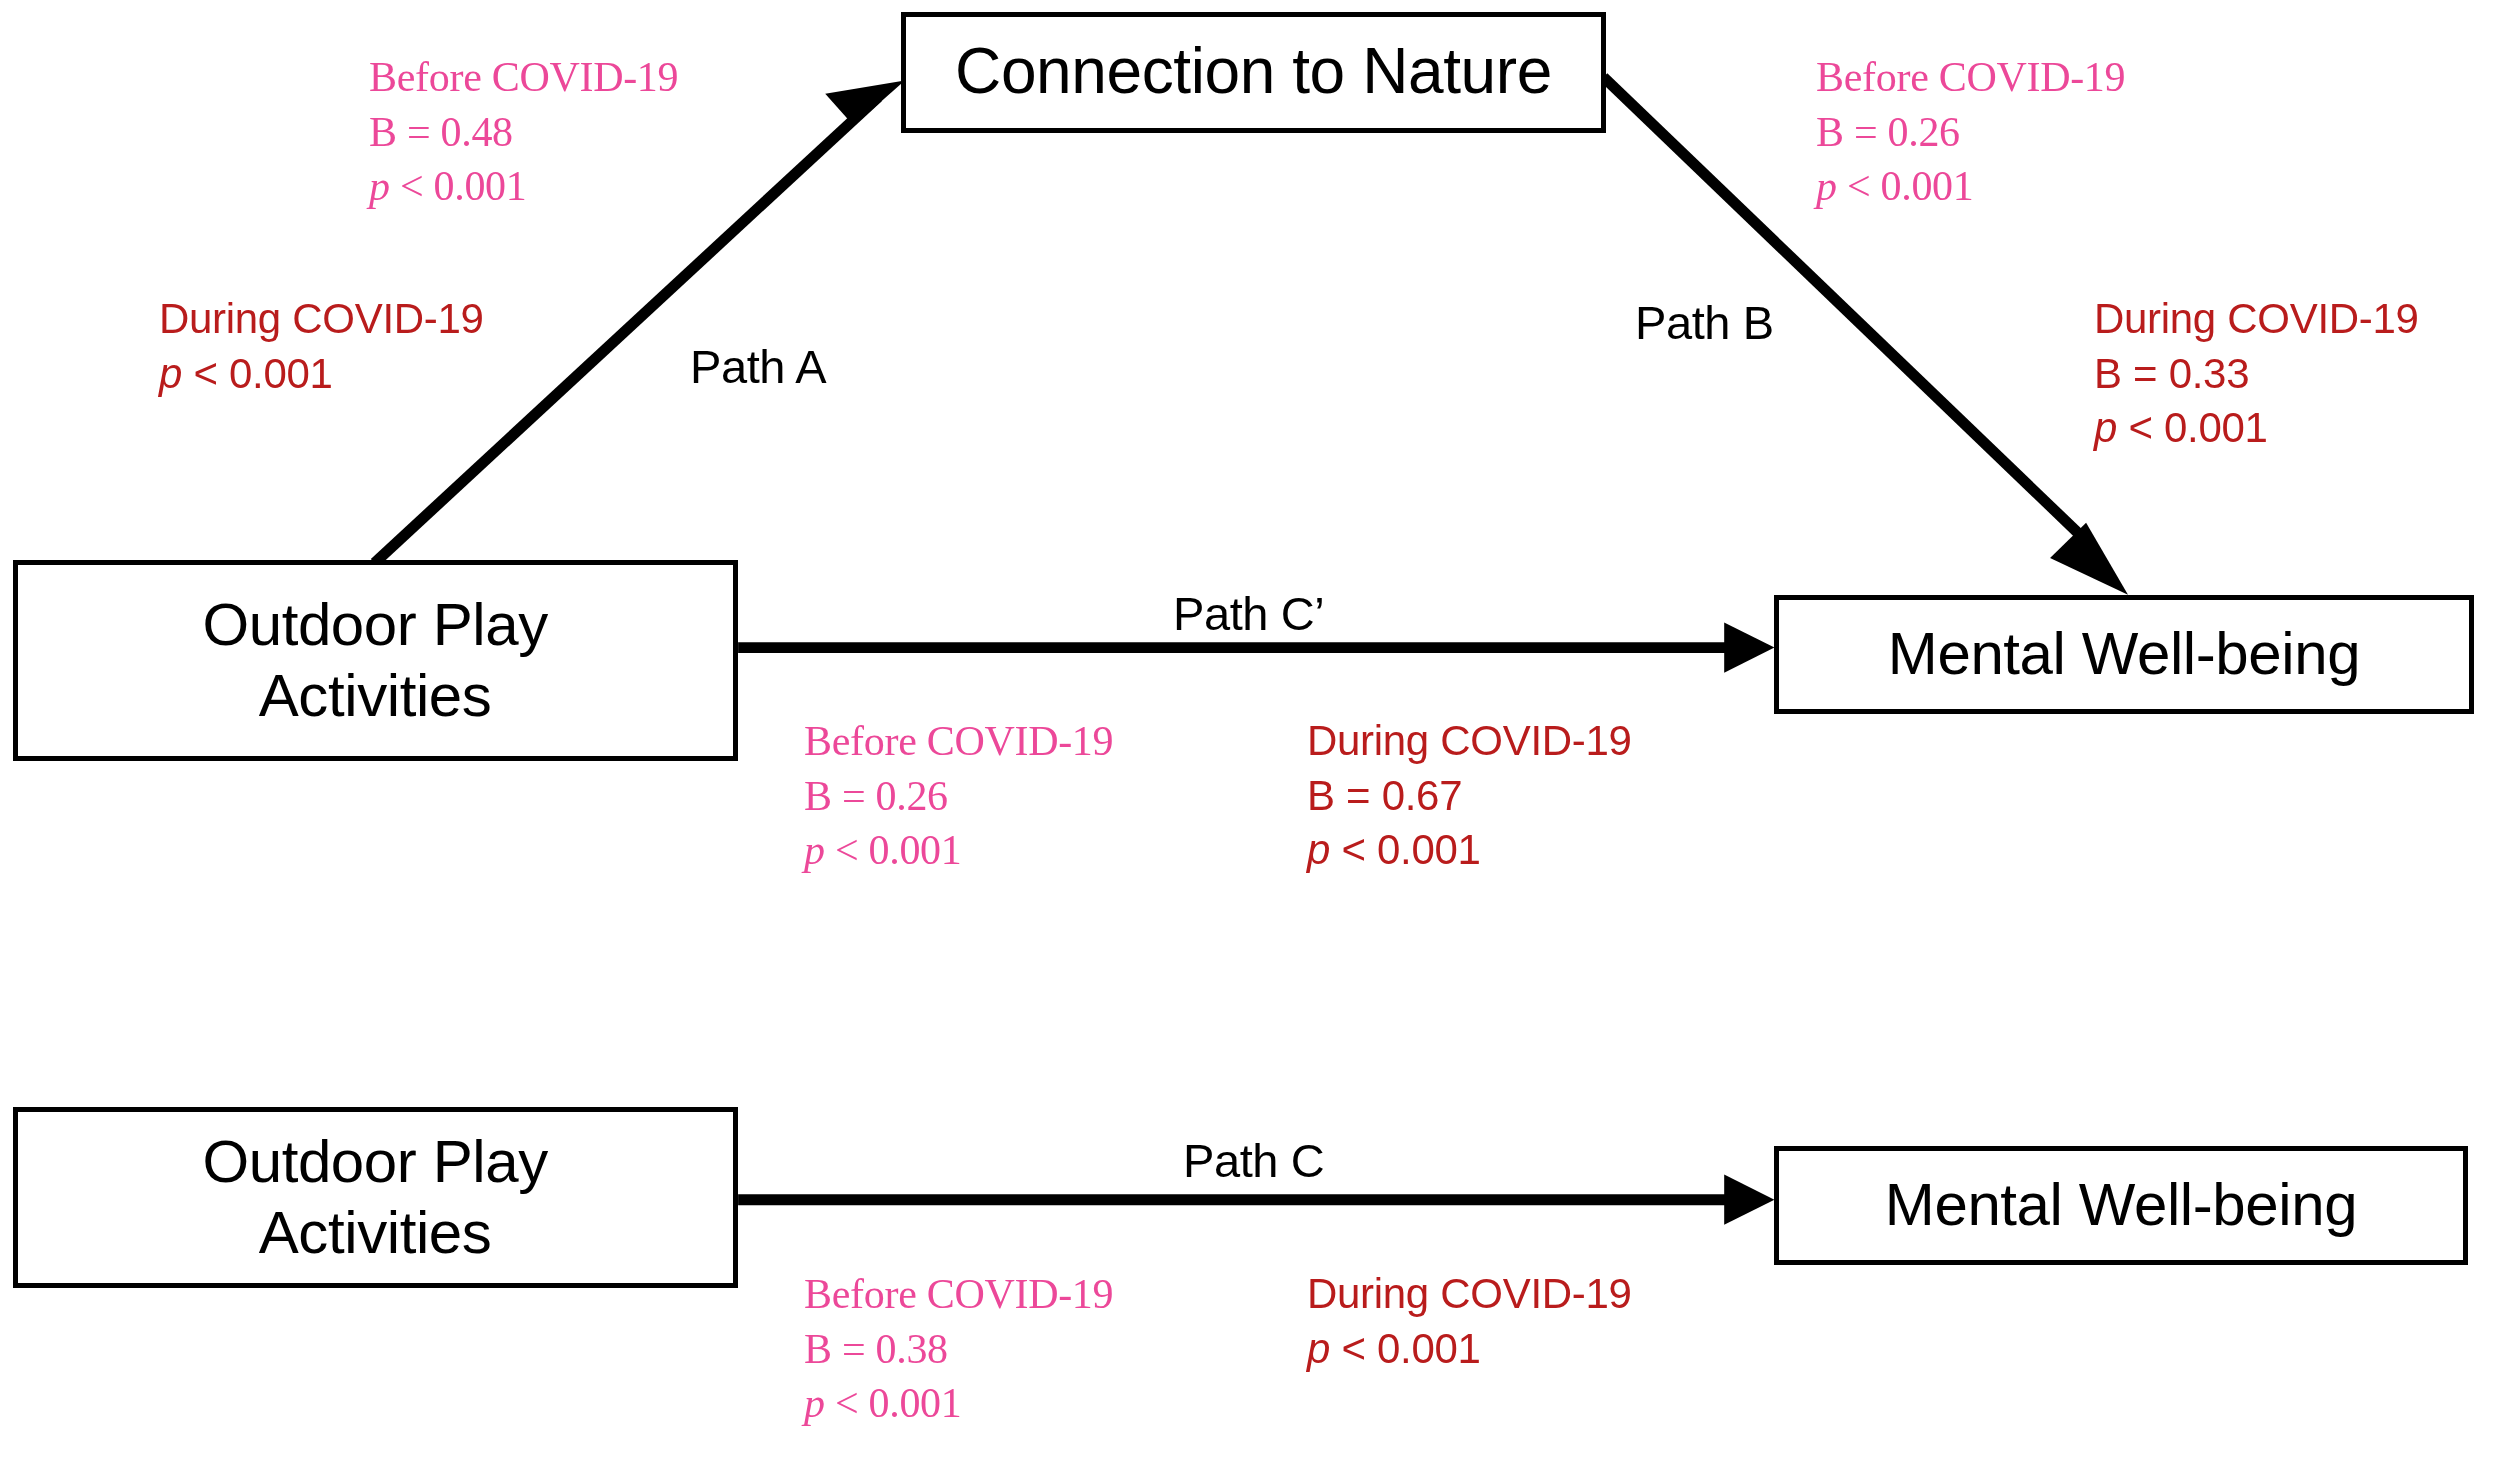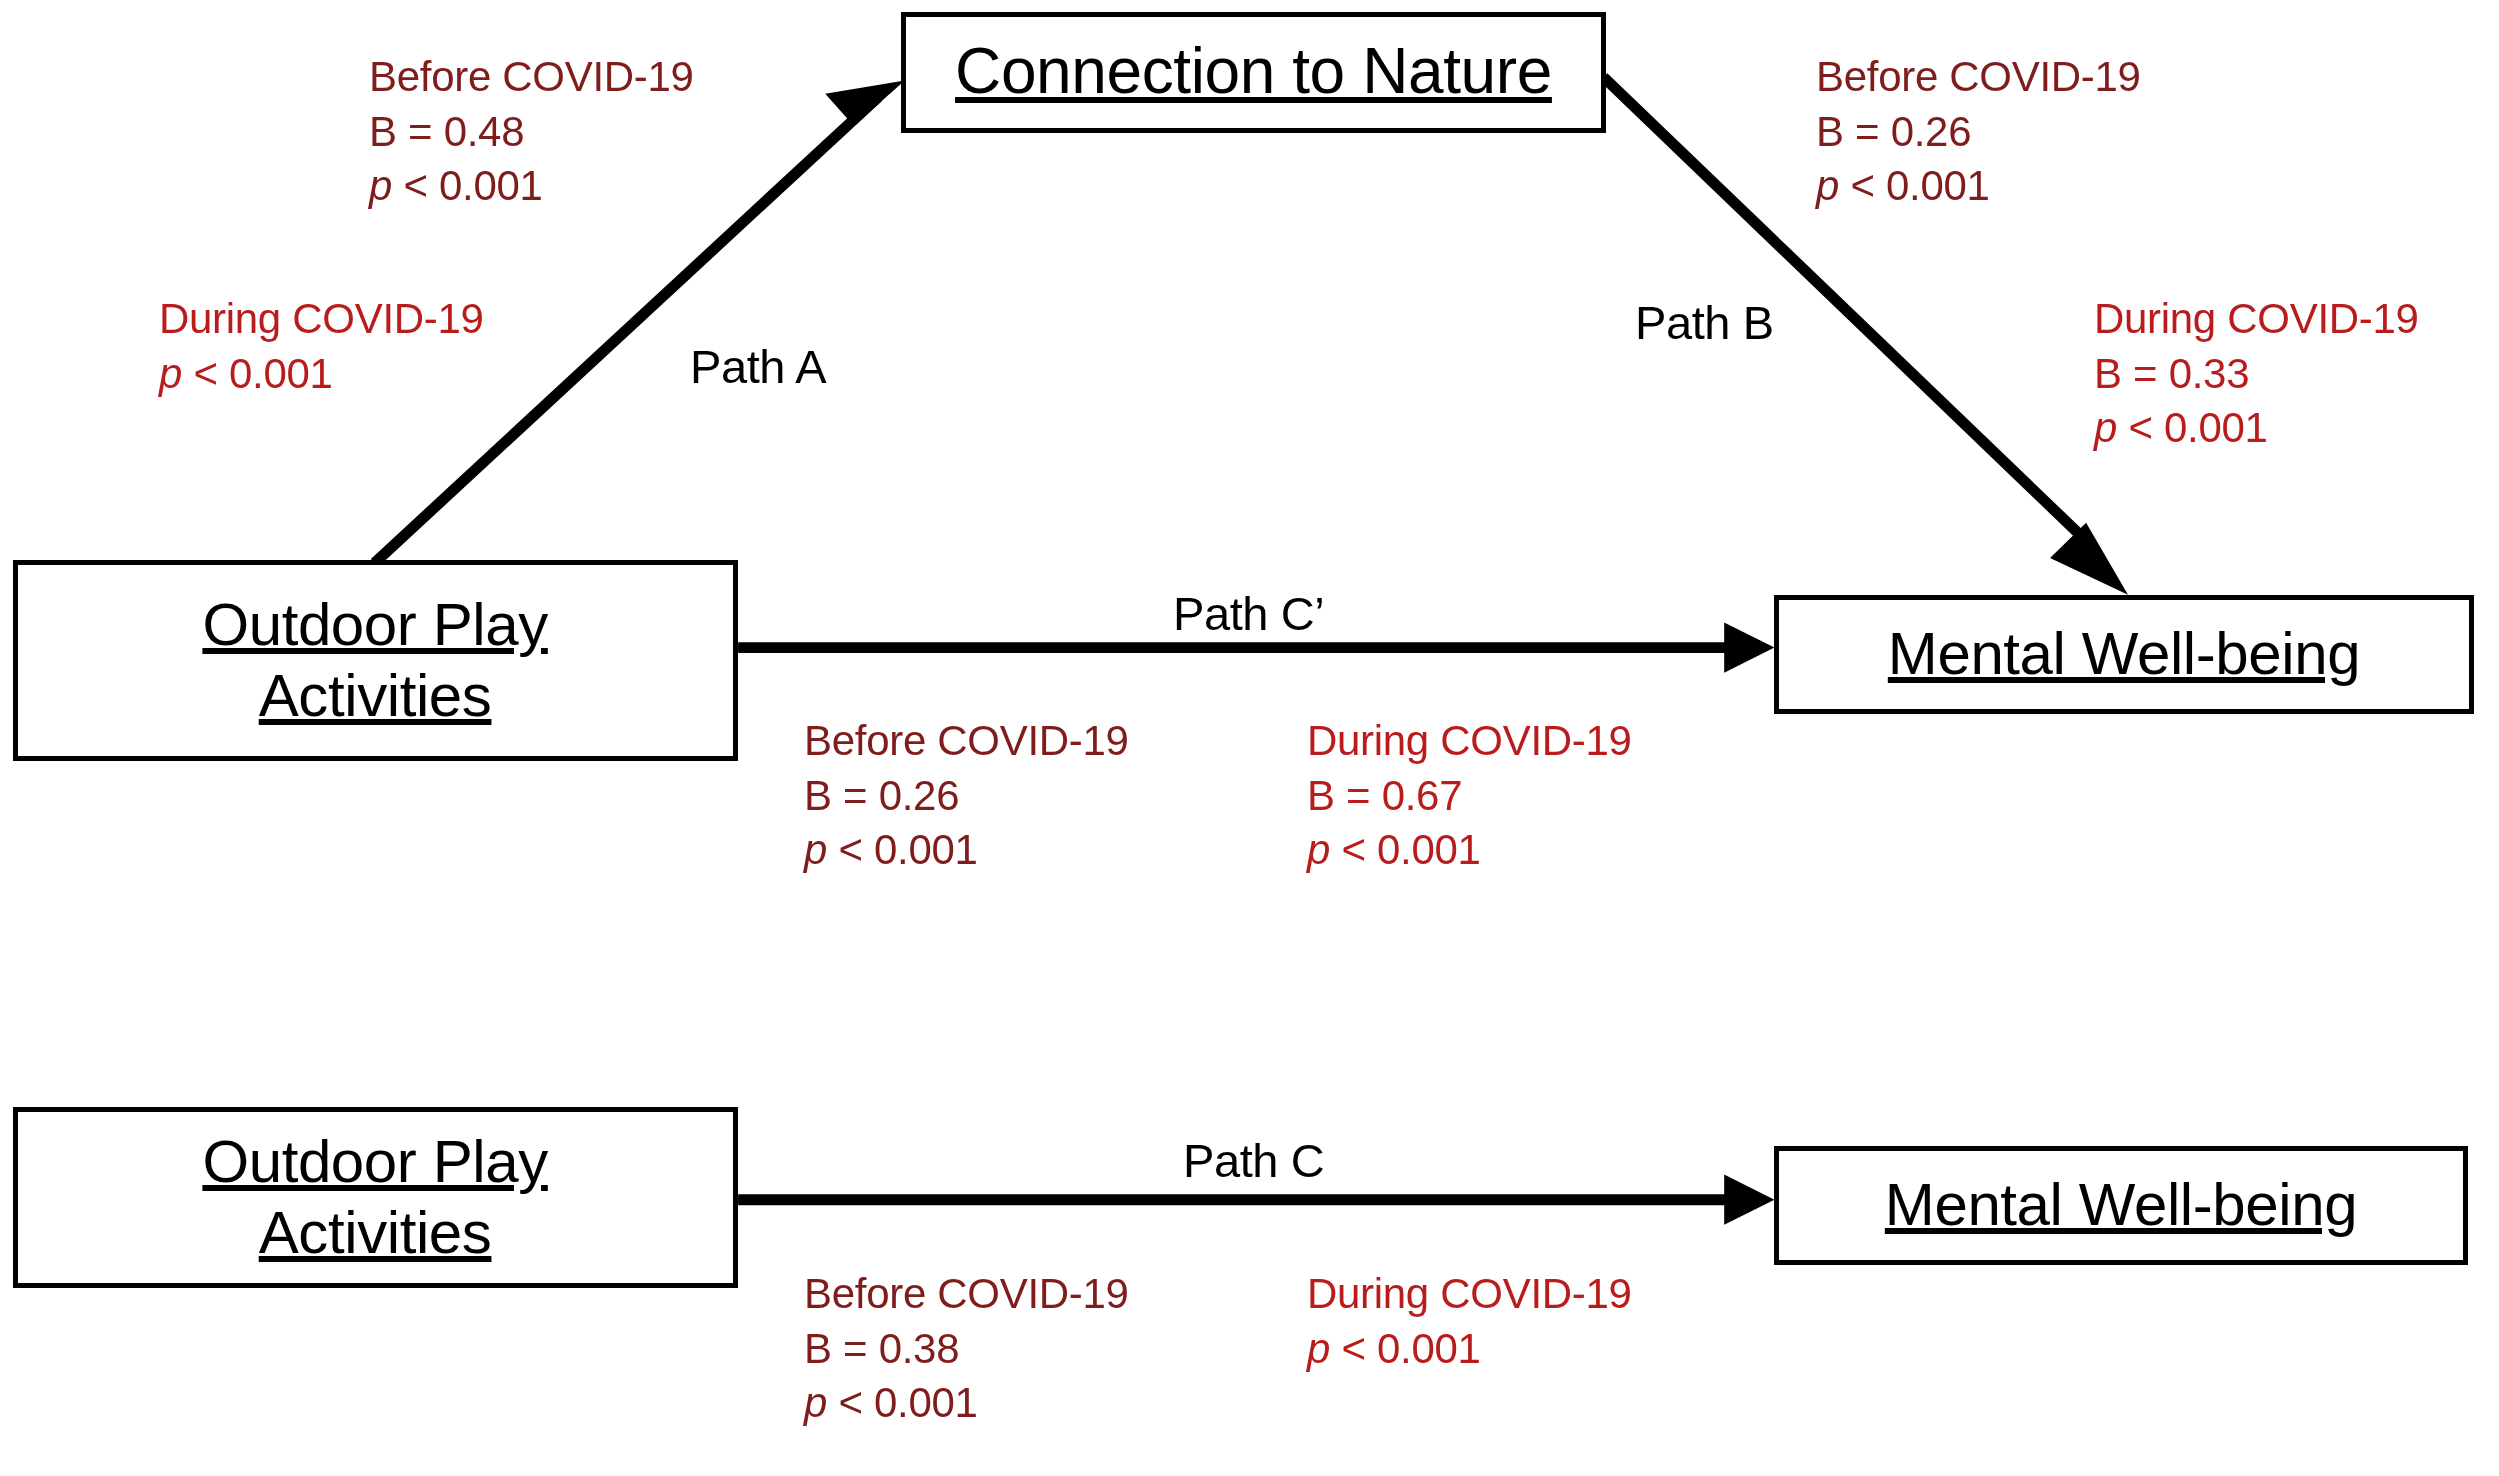--- a/index.html
+++ b/index.html
@@ -75,7 +75,7 @@
   .stat-block .stat-line { display: block; }
   .stat-block .stat-p { font-style: normal; }
   .stat-block .stat-p .ital { font-style: italic; }
-  .before { color: #7f1d1d; }
+  .before { color: #ec4899; font-family: Liberation Serif, serif; }
   .during { color: #b91c1c; }
 
   #stat-a-before { left: 369px;  top: 50px;  }

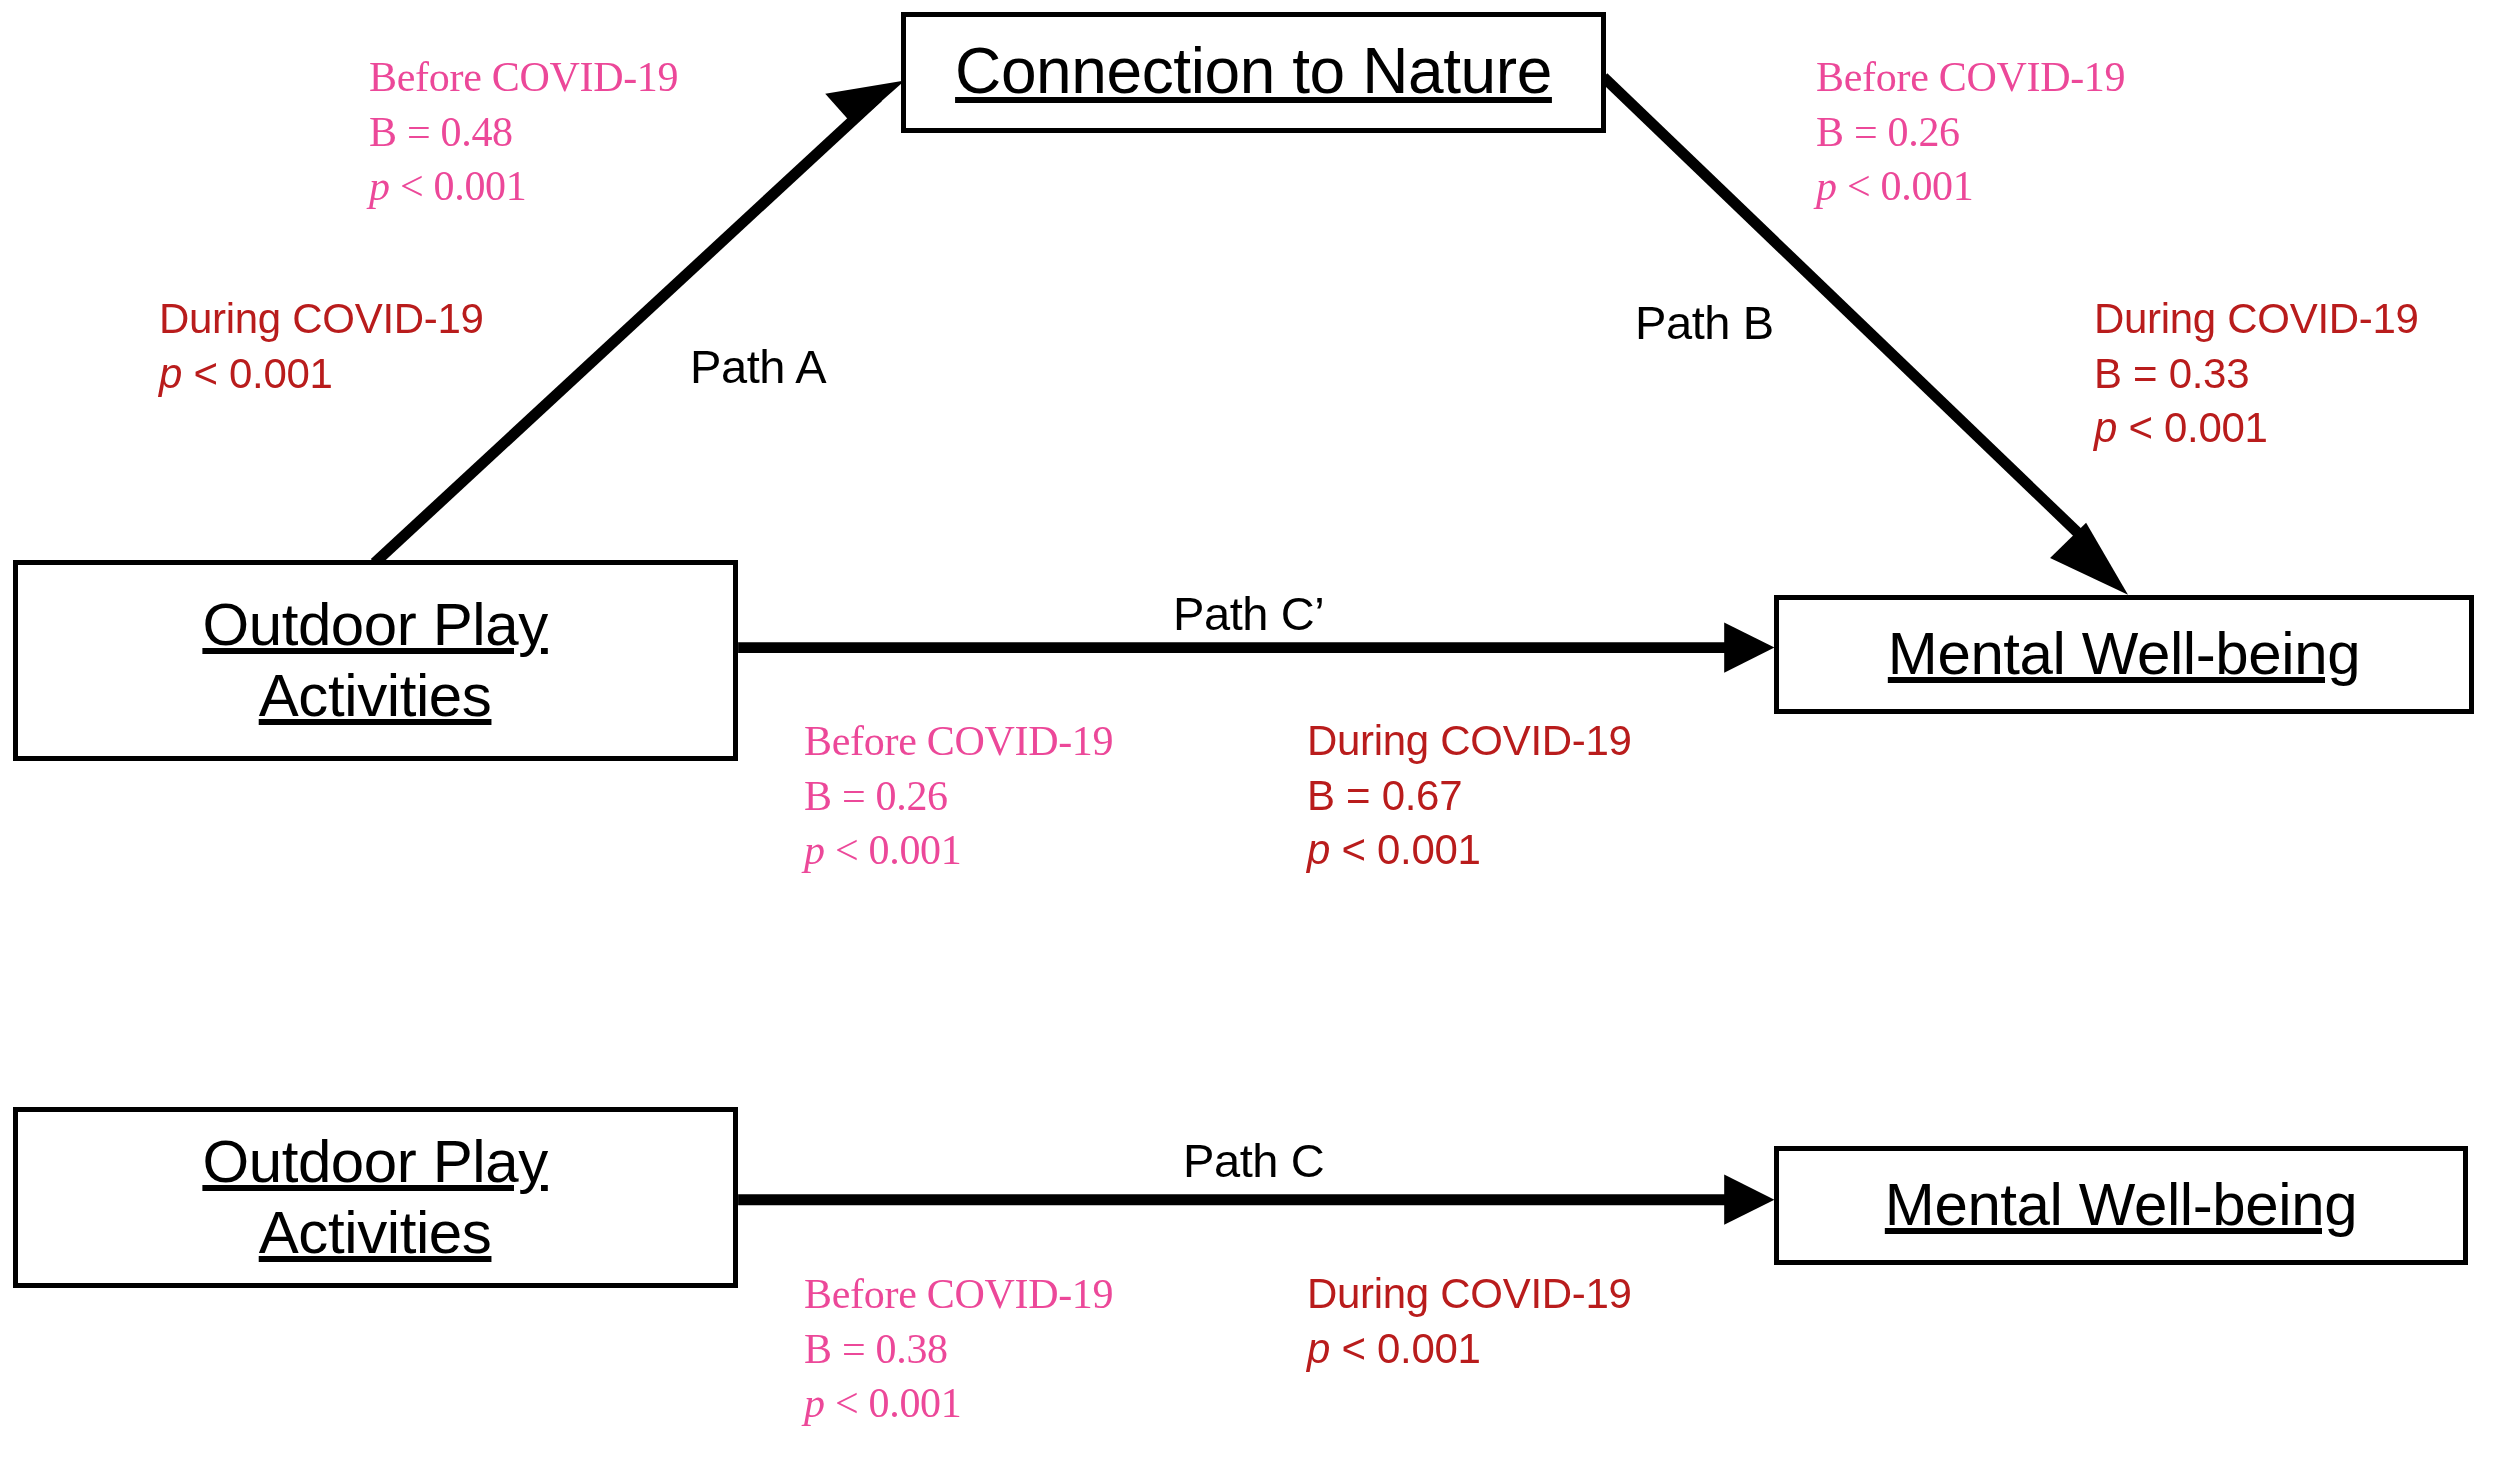--- a/index.html
+++ b/index.html
@@ -39,7 +39,6 @@
     font-weight: 400;
     line-height: 1.18;
     letter-spacing: -0.4px;
-    text-decoration: underline;
   }
   .node-text {
     display: block;

